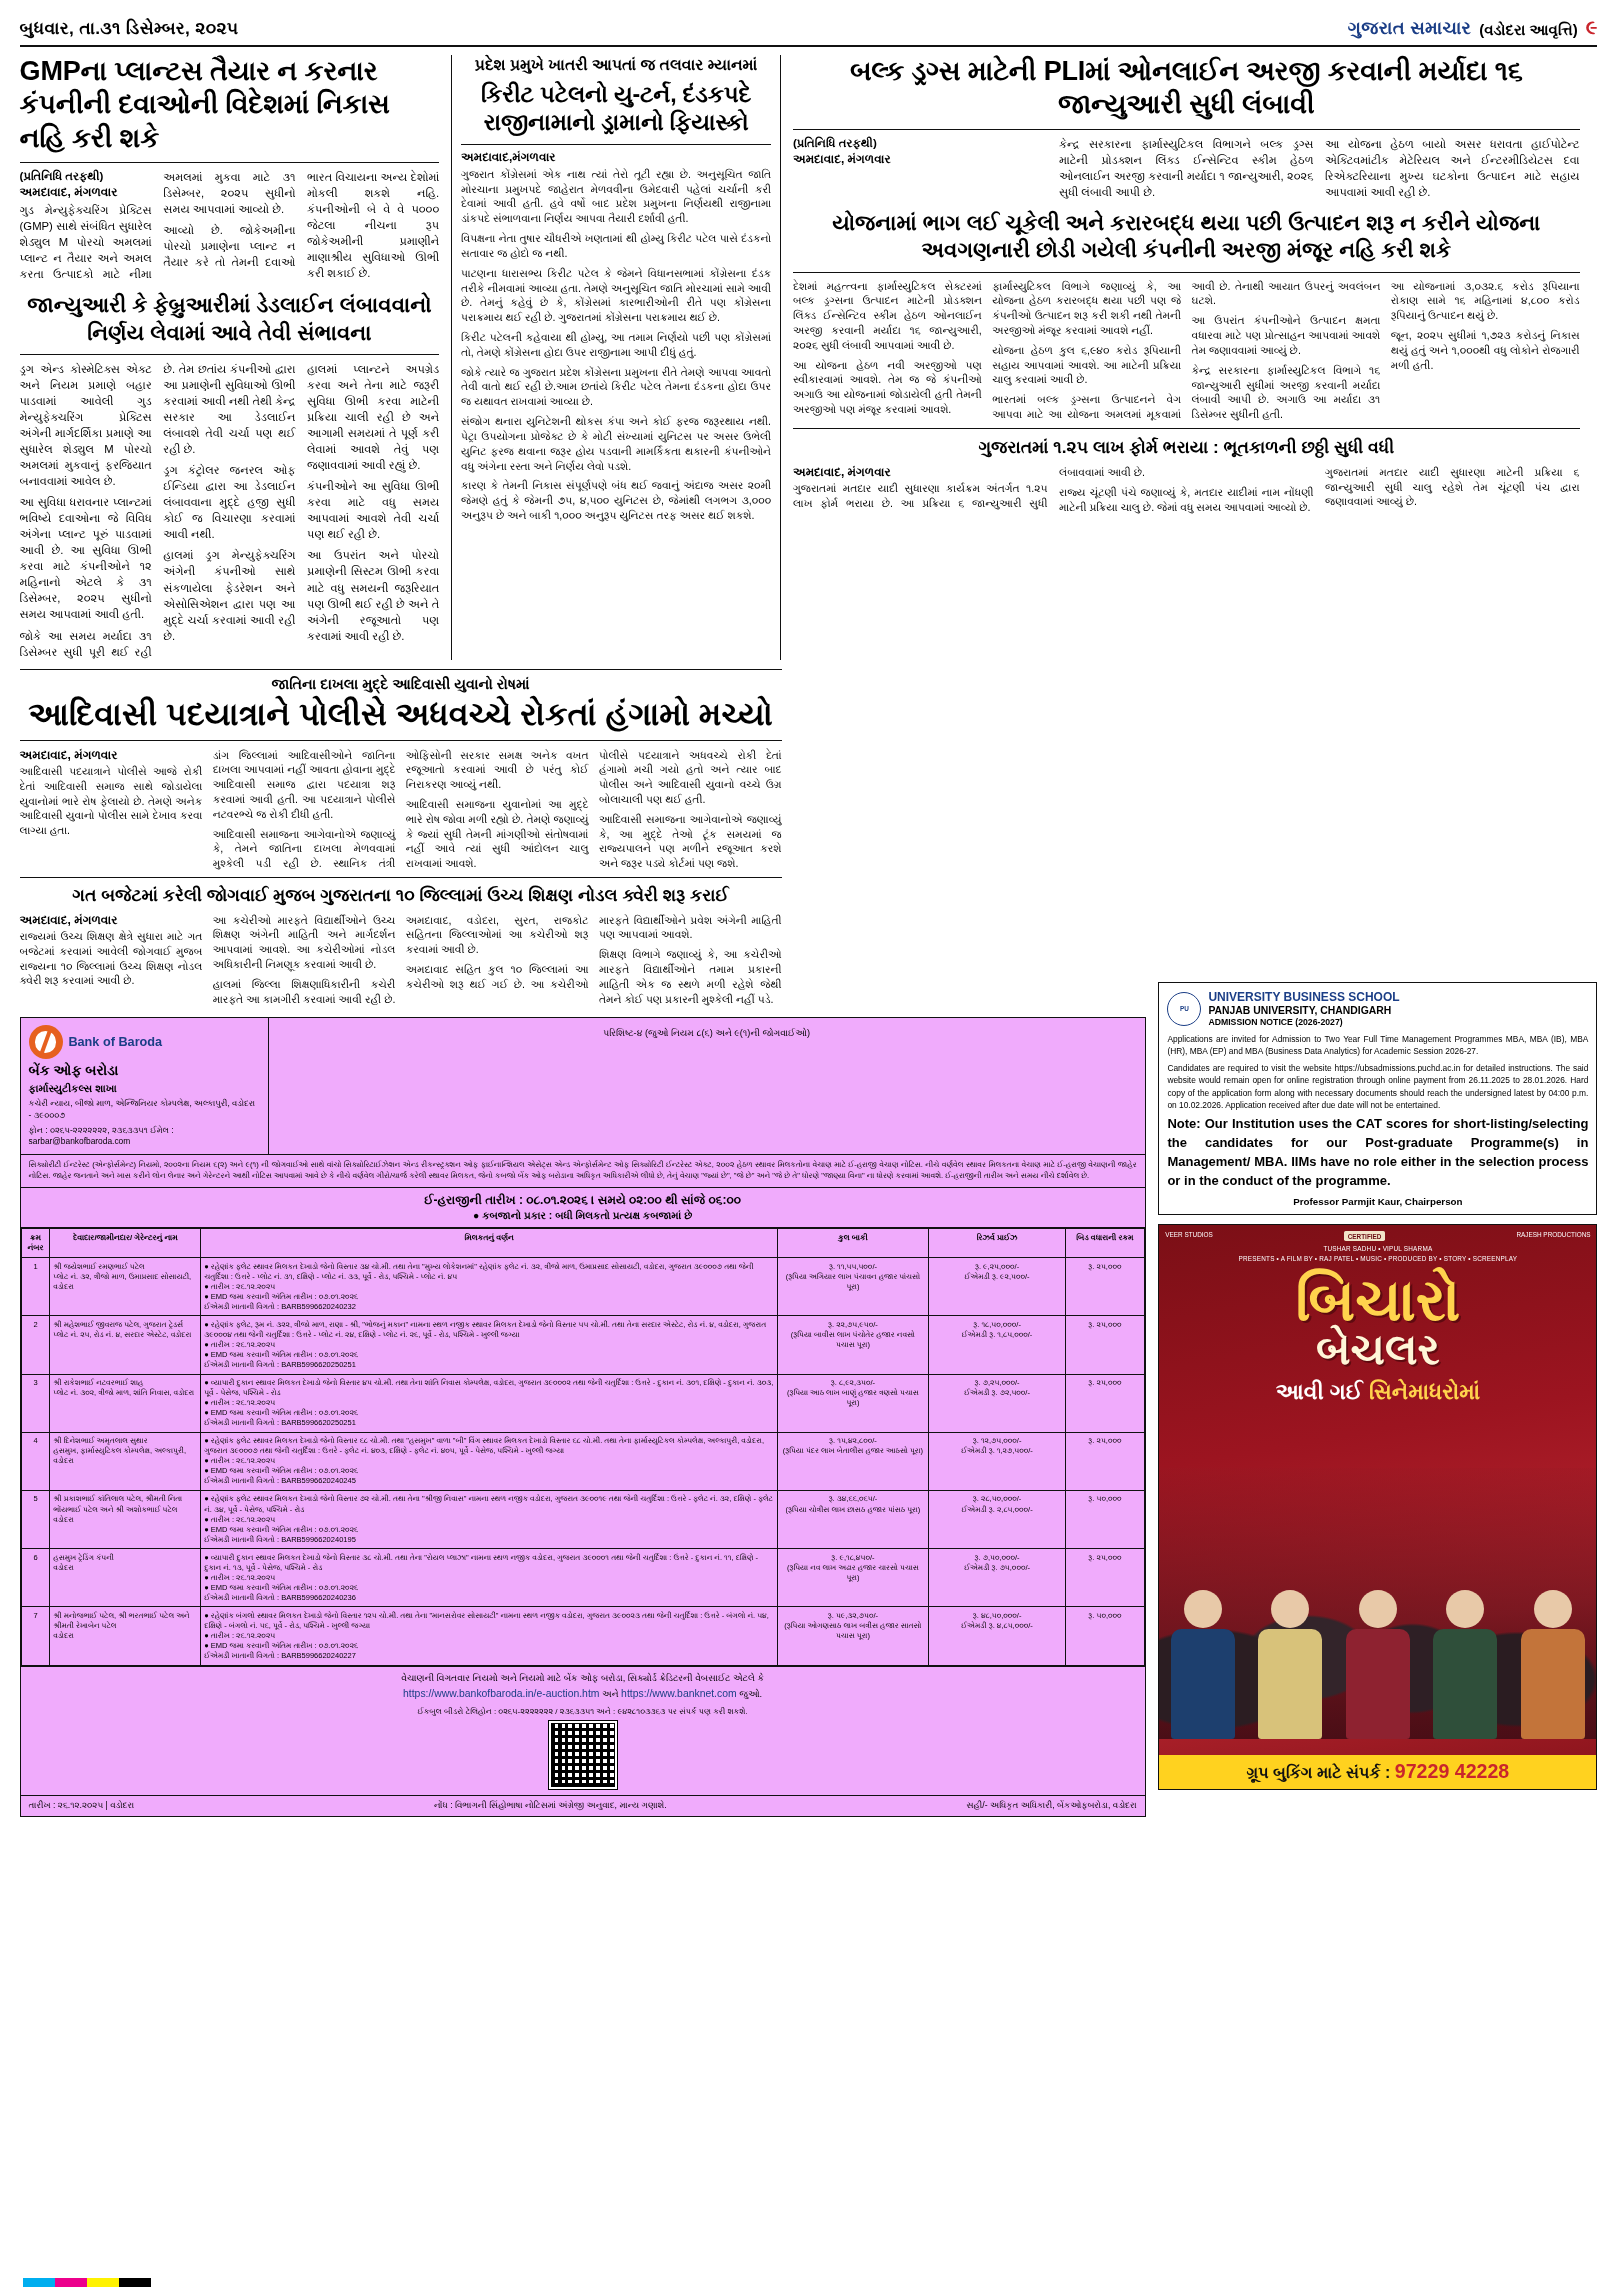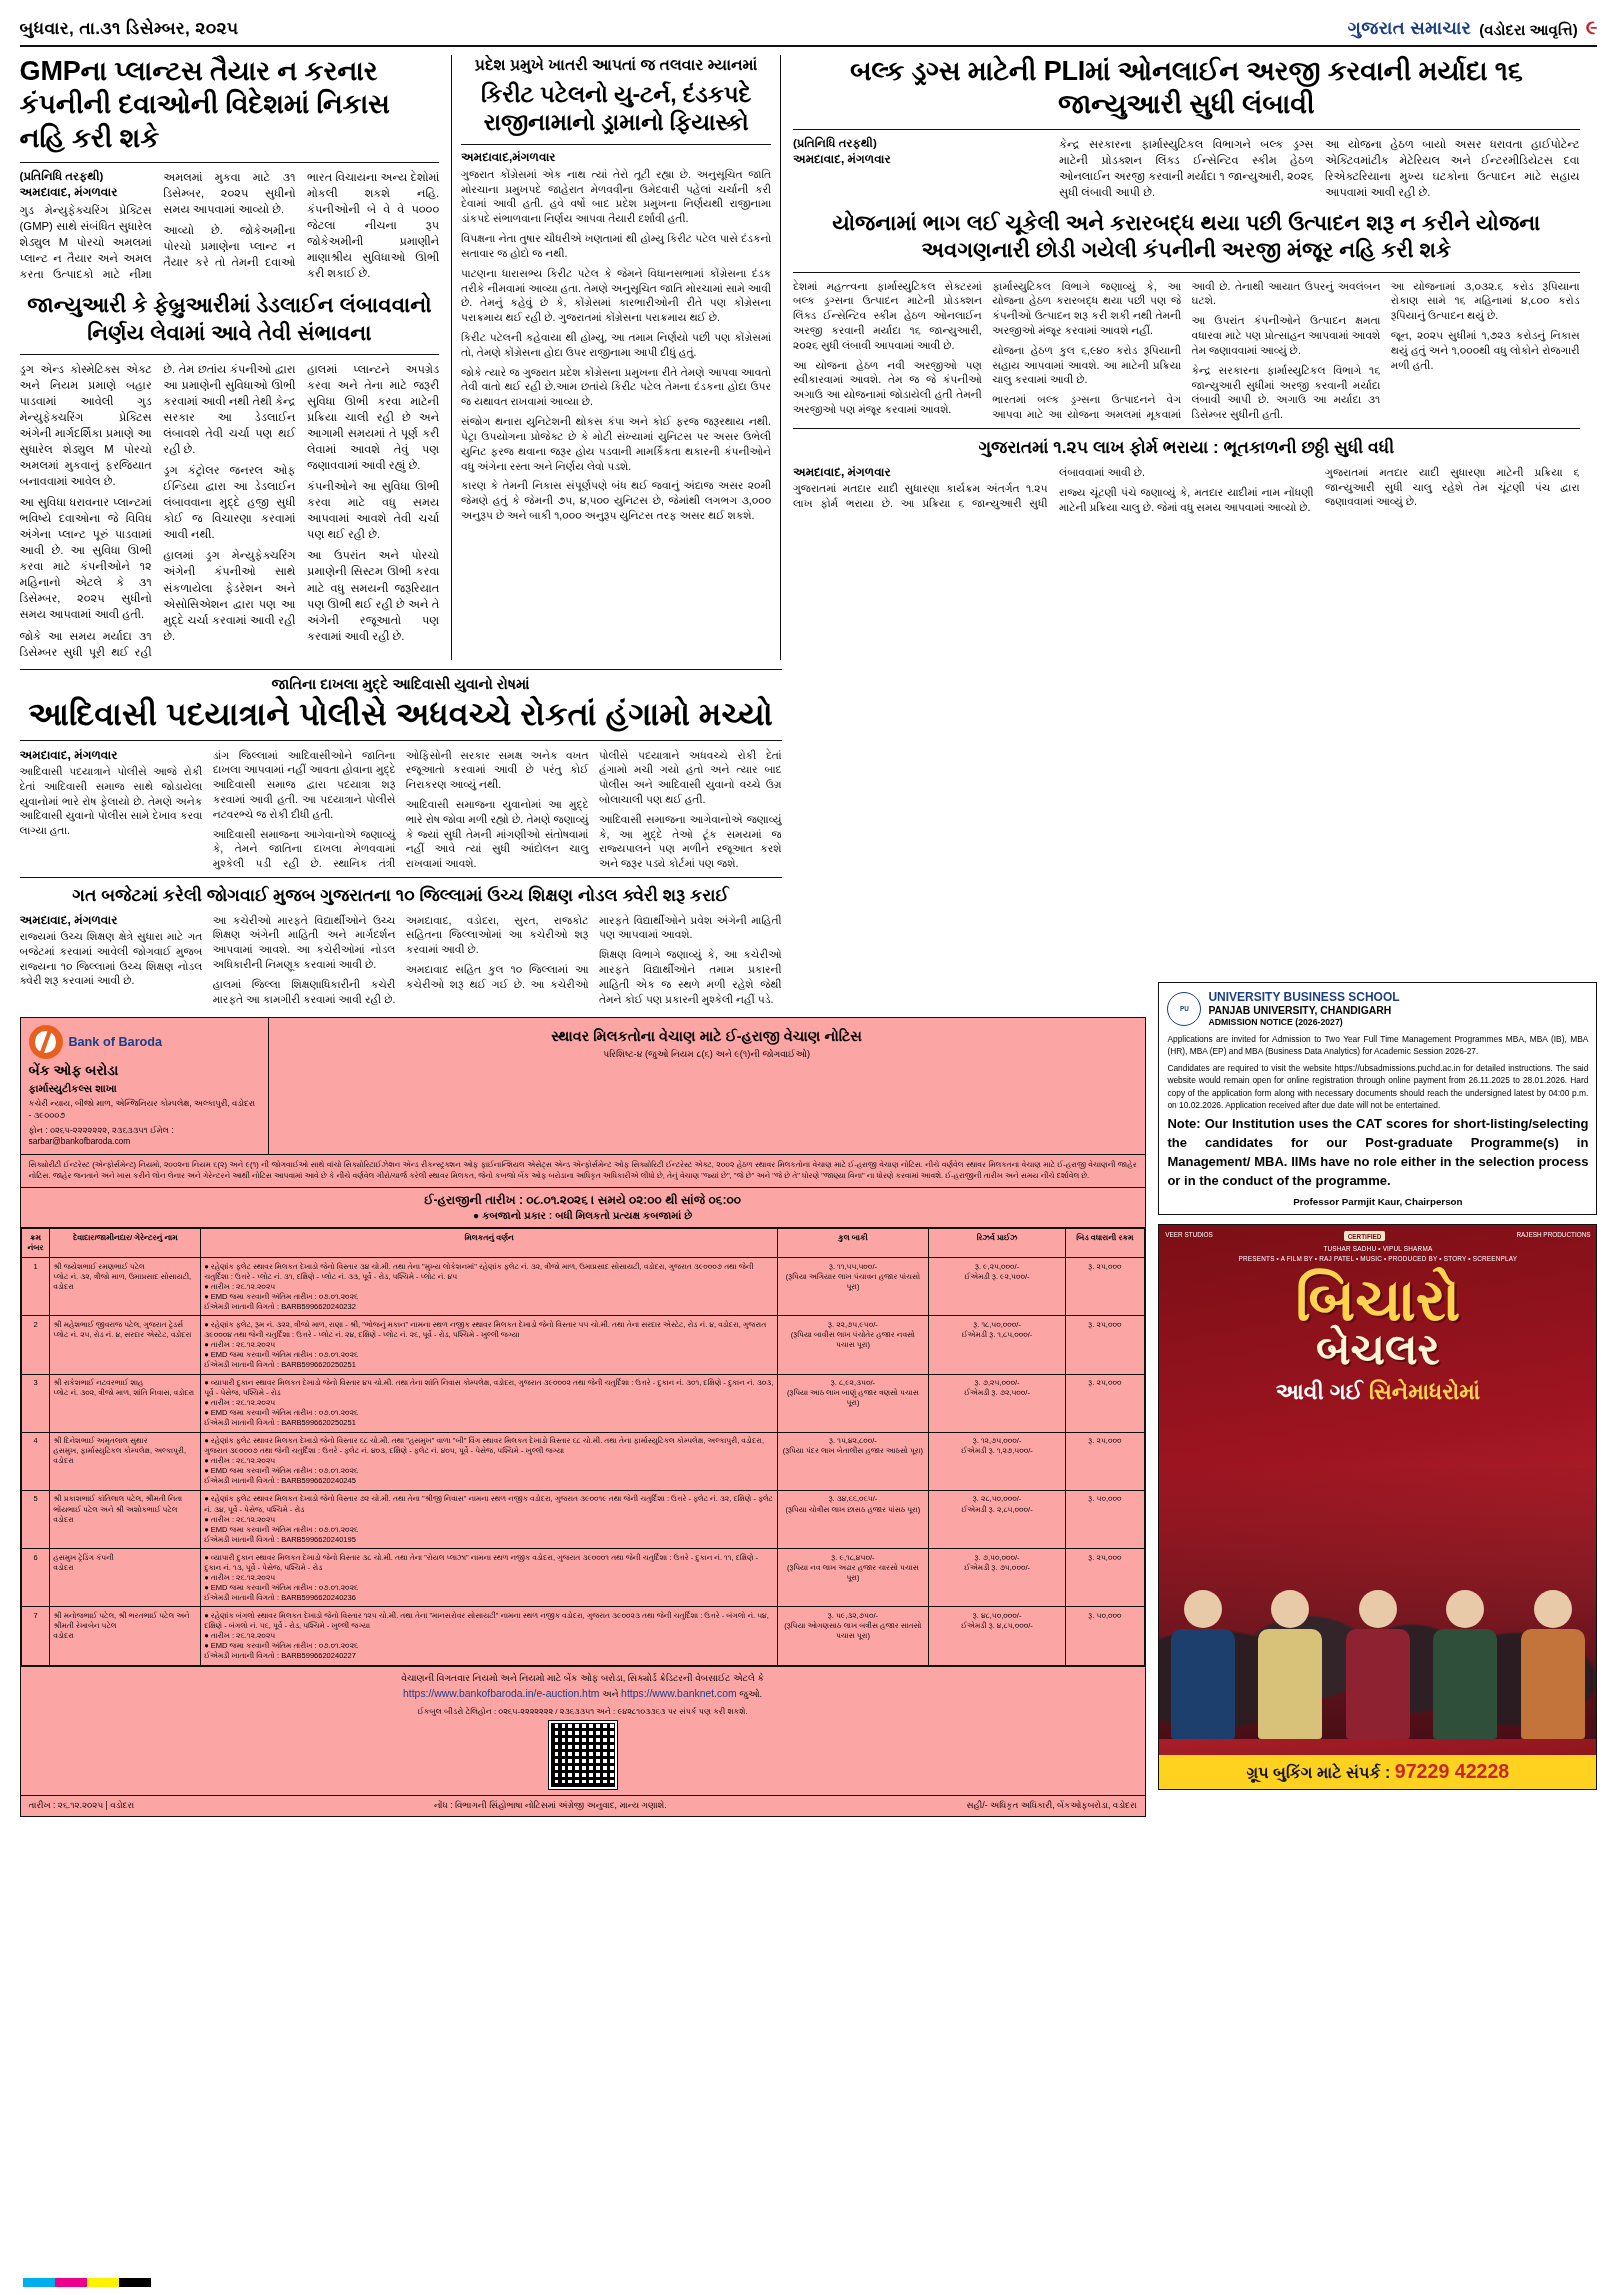--- a/index.html
+++ b/index.html
@@ -99,7 +99,7 @@
     border: 1.7px solid #111;
     margin-top: 10.4px;
     padding: 0;
-    background: #fca5a5;
+    background: #f0abfc;
     width: 1126px;
   }
   .auc-top {

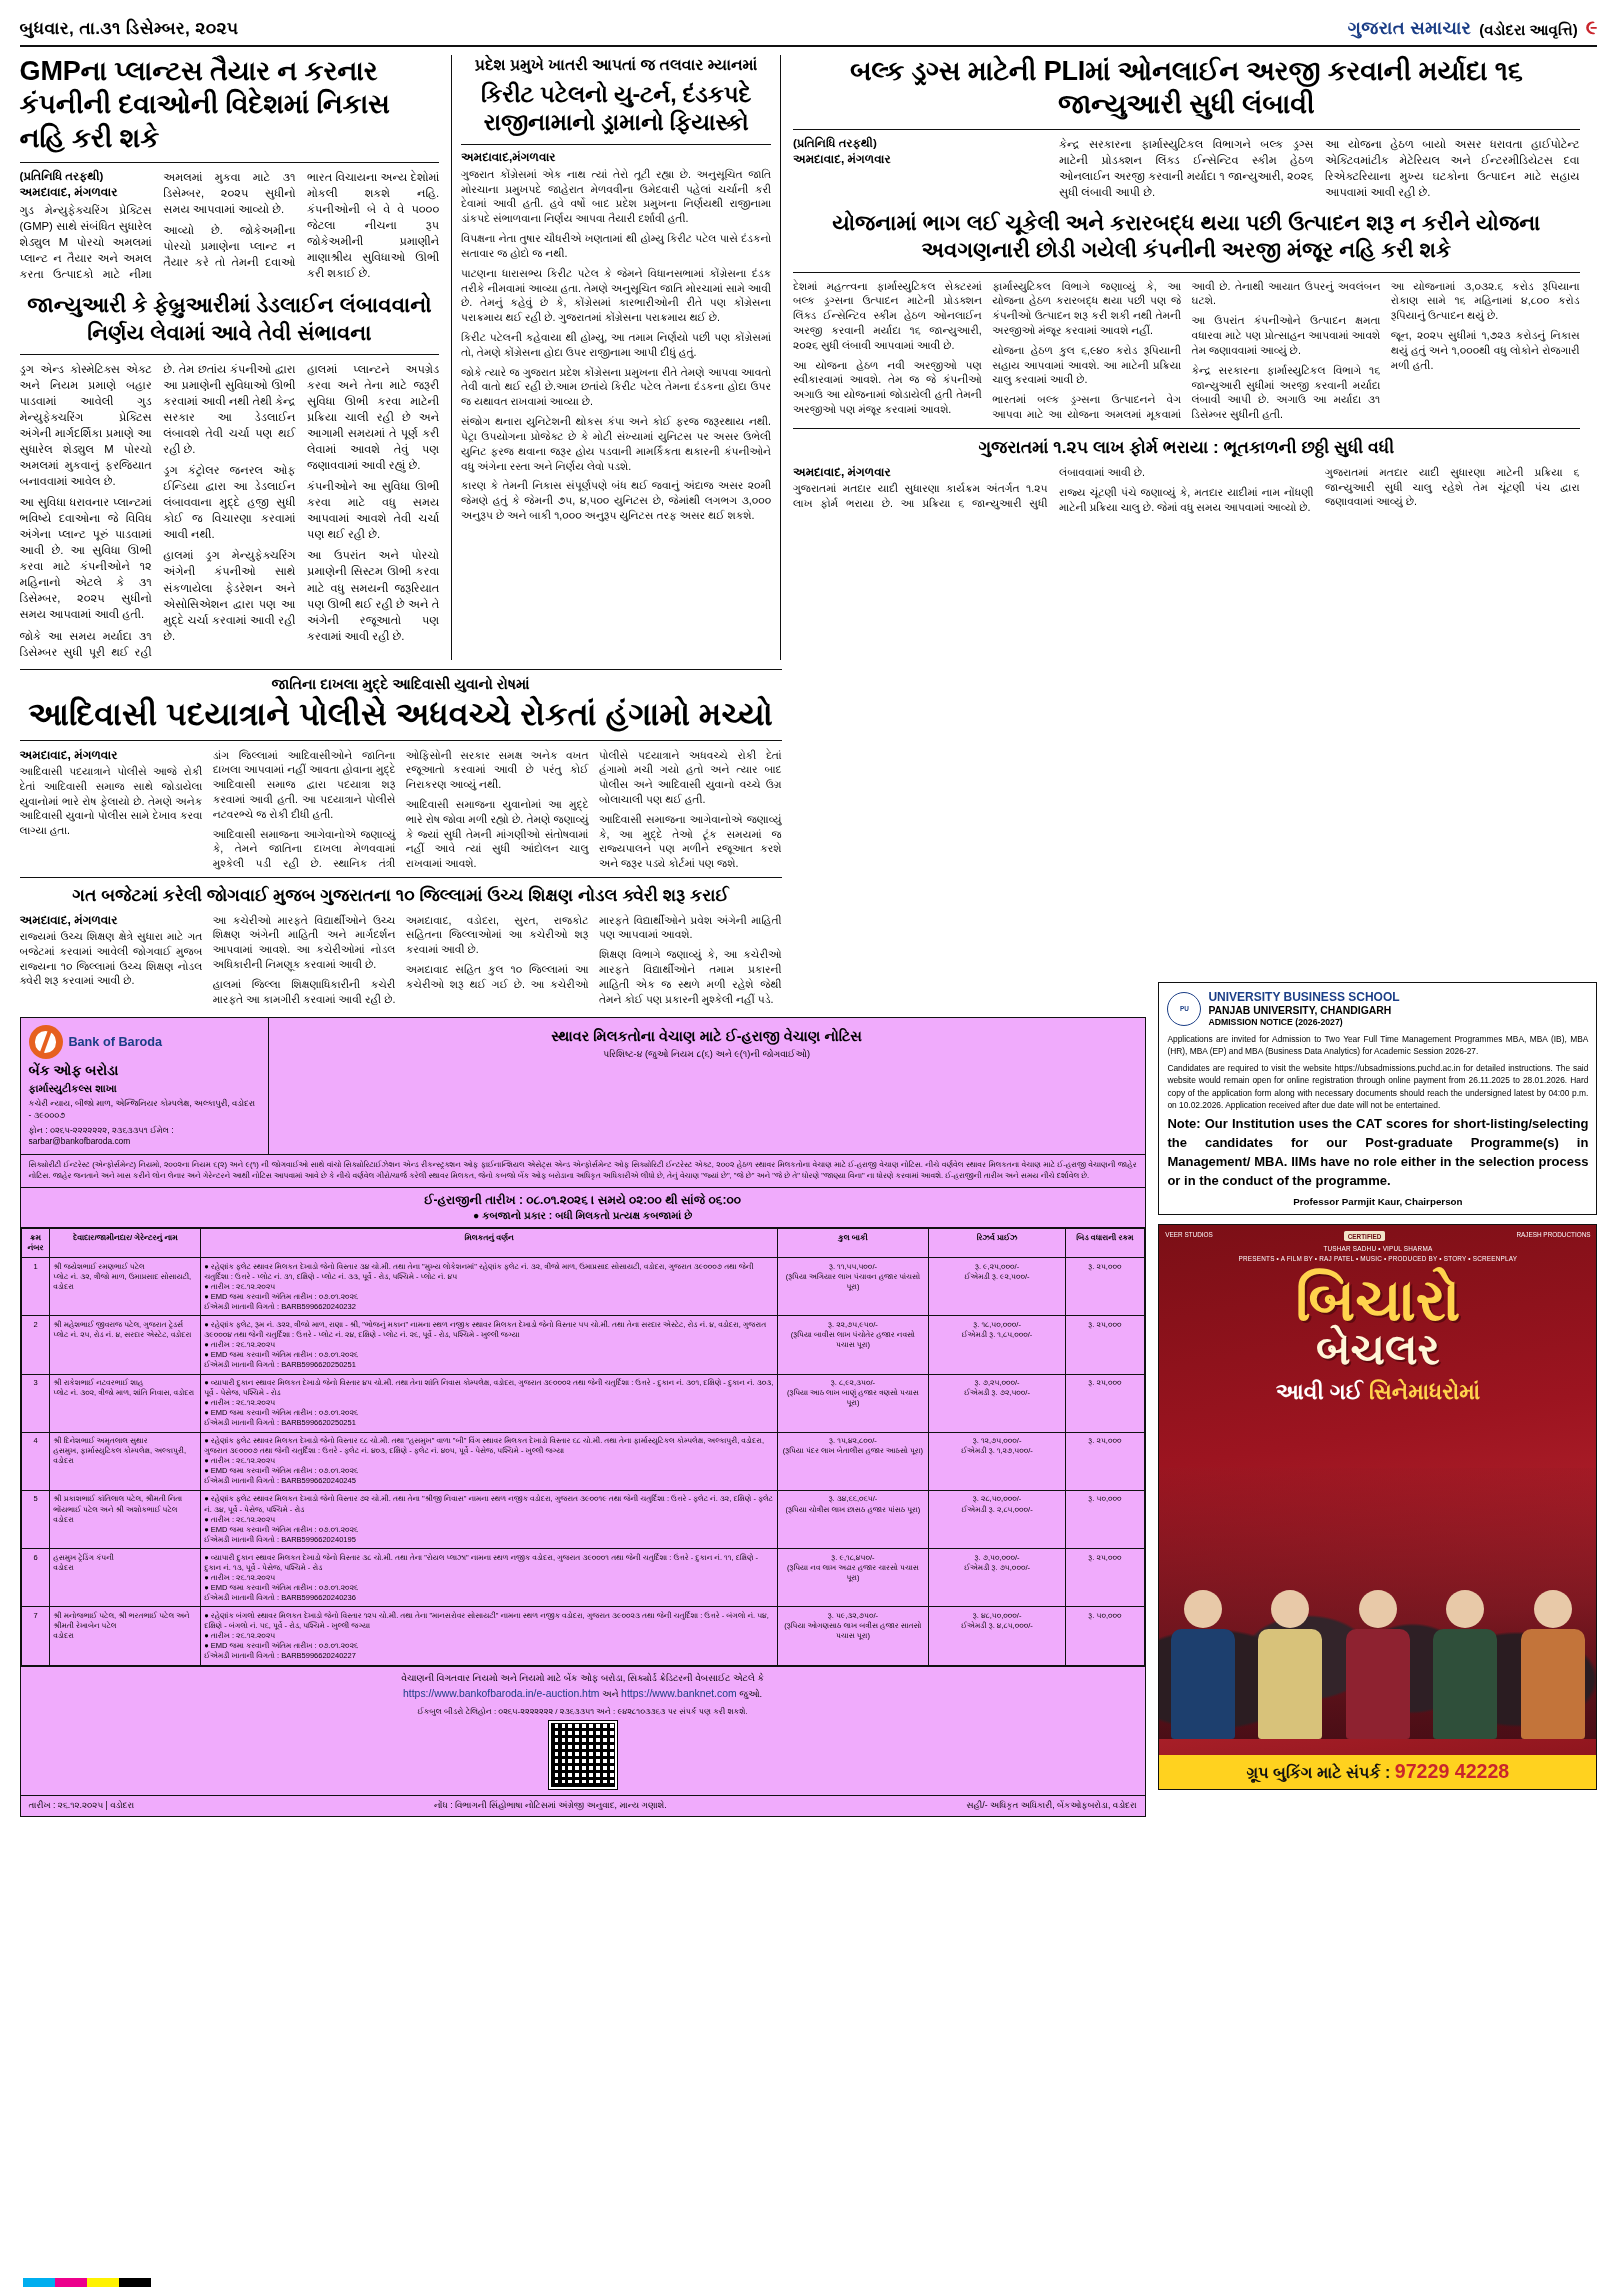--- a/index.html
+++ b/index.html
@@ -378,7 +378,6 @@
         <div class="auc-addr">ફોન : ૦૨૬૫-૨૨૨૨૨૨૨, ૨૩૬૩૩૫૧ ઈમેલ : sarbar@bankofbaroda.com</div>
       </div>
       <div class="auc-title">
-        <div class="t2">સ્થાવર મિલકતોના વેચાણ માટે ઈ-હરાજી વેચાણ નોટિસ</div>
         <div class="t3">પરિશિષ્ટ-૪ (જુઓ નિયમ ૮(૬) અને ૯(૧)ની જોગવાઈઓ)</div>
       </div>
     </div>

